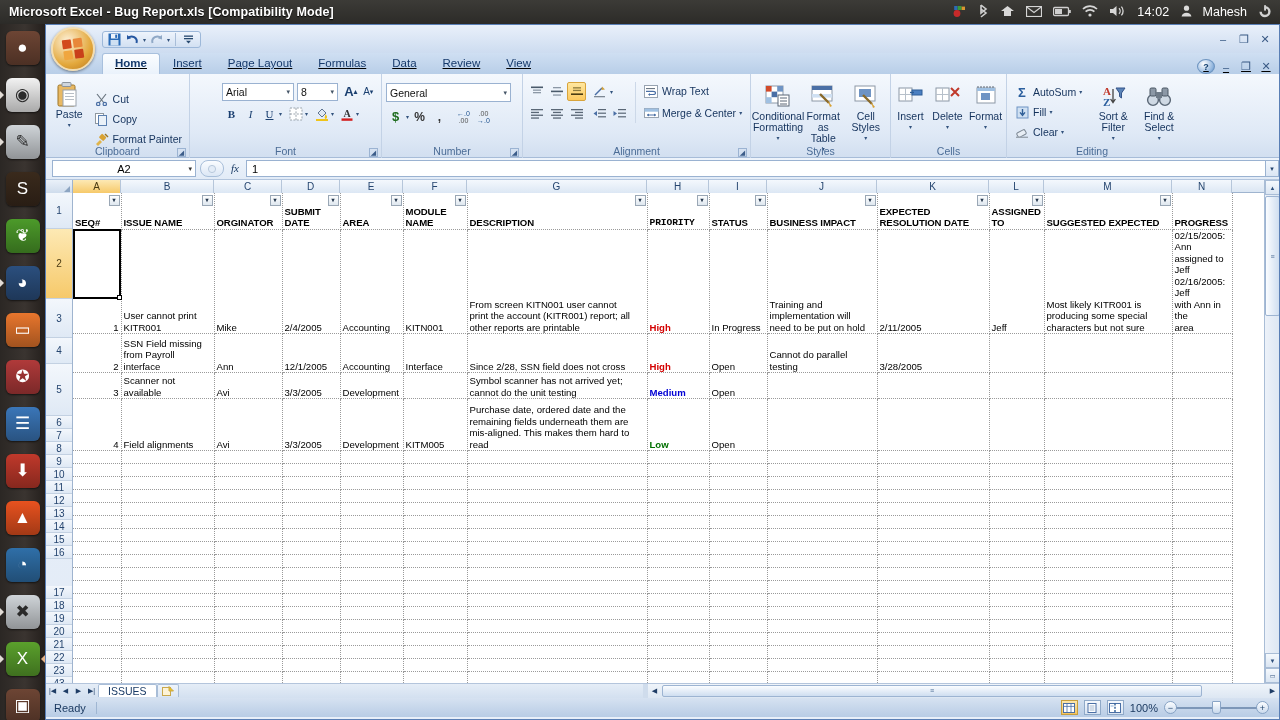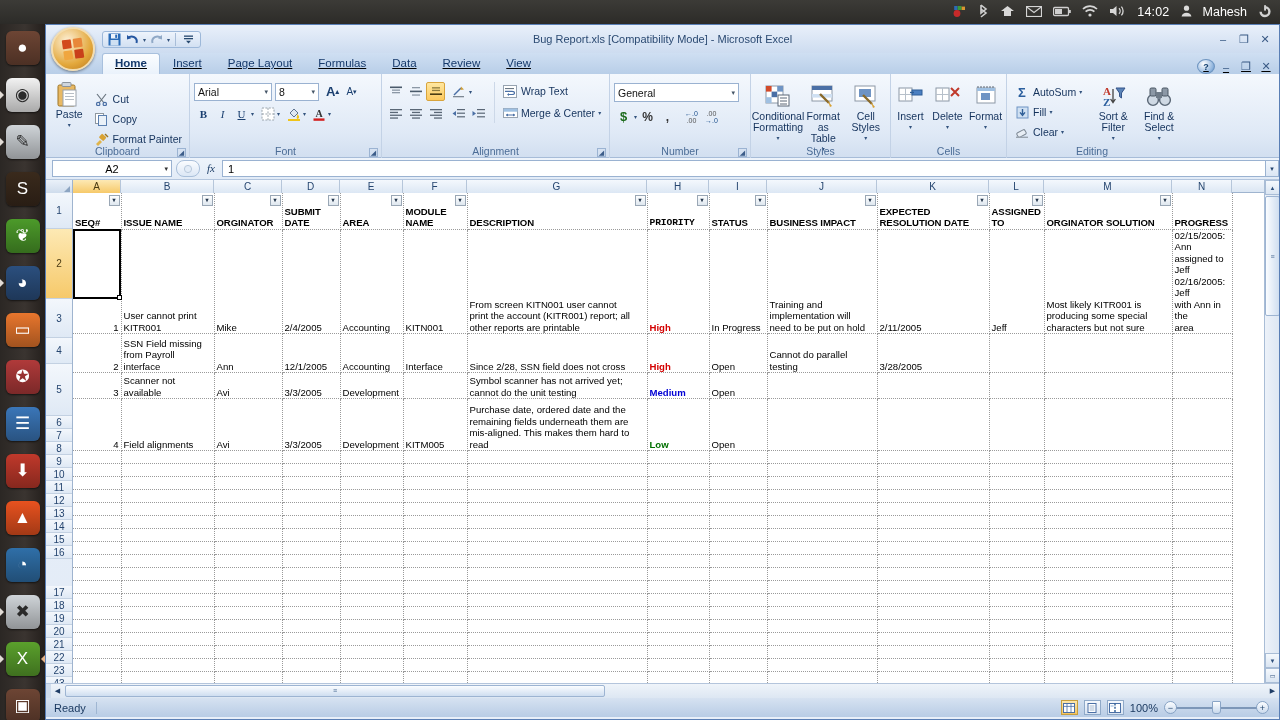--- a/index.html
+++ b/index.html
@@ -229,6 +229,7 @@
 <body>
 
 <div id="unity-panel">
+  <div class="appname">Microsoft Excel - Bug Report.xls  [Compatibility Mode]</div>
   <div id="tray">
     <span class="g">
       <svg width="14" height="13" viewBox="0 0 14 13">

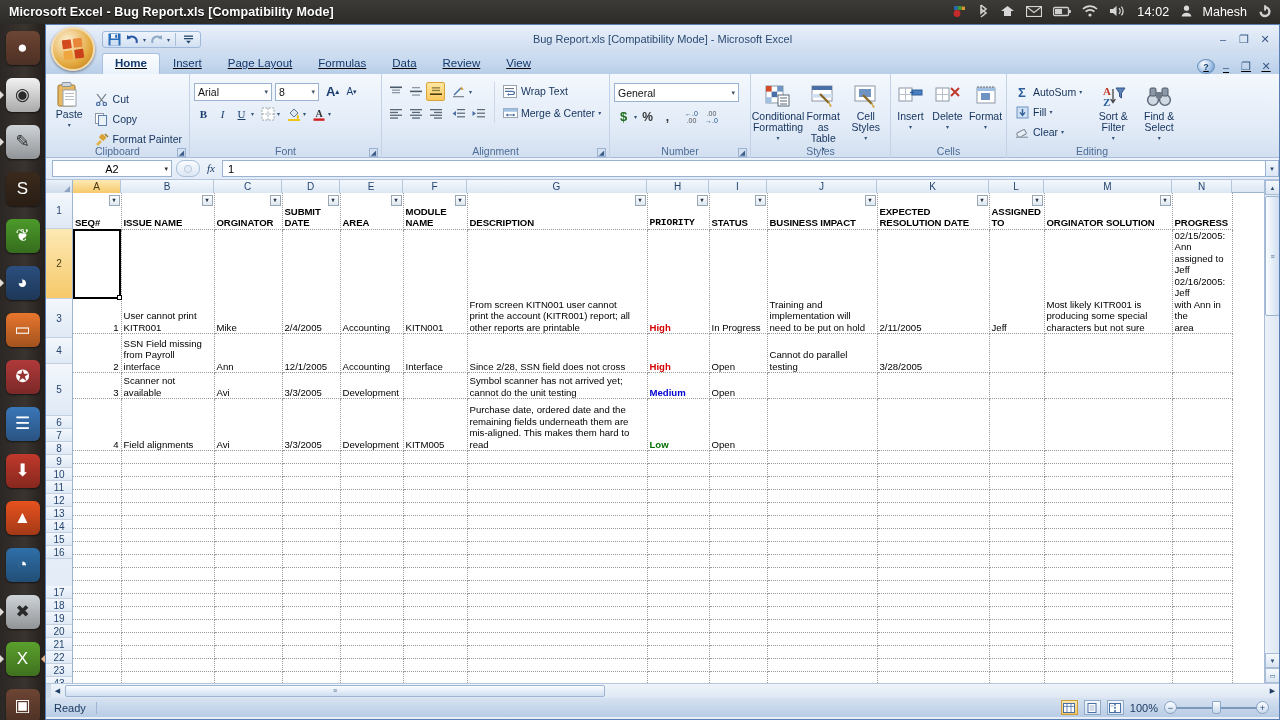--- a/index.html
+++ b/index.html
@@ -382,7 +382,6 @@
           </svg>
       </span>
     </div>
-    <div class="caption">Bug Report.xls  [Compatibility Mode] - Microsoft Excel</div>
     <div class="wctrl">
       <span>–</span>
       <span>❐</span>

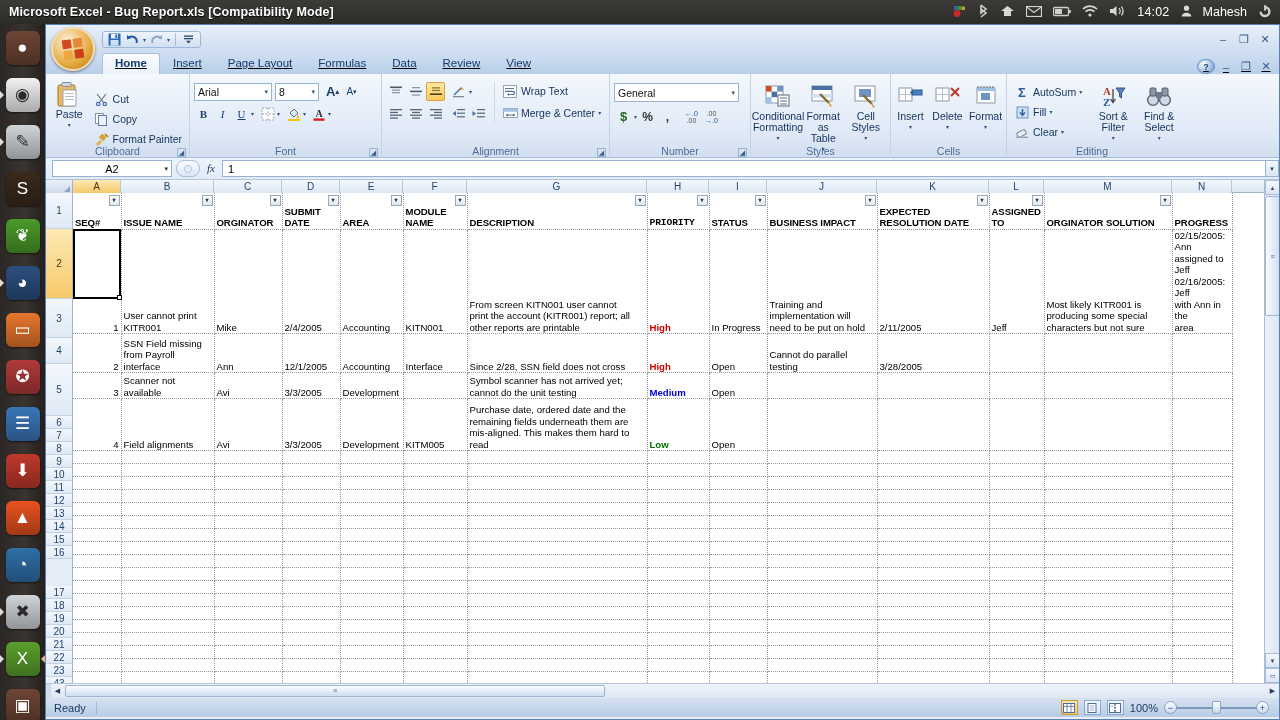--- a/index.html
+++ b/index.html
@@ -102,7 +102,7 @@
     justify-content:center;font-size:11px;}
   .sq28{width:28px;height:28px;display:inline-flex;align-items:center;
     justify-content:center;font-size:20px;}
-  .fbox{display:flex;align-items:center;gap:0;margin-bottom:3px;}
+  .fbox{display:flex;align-items:center;gap:0;margin-bottom:3px;margin-left:28px;}
   .inp{height:18px;border:1px solid #9ab2d1;background:#fff;font-size:10.5px;
     padding:0 3px;display:flex;align-items:center;color:#111;}
   .inp .car{margin-left:auto;font-size:7px;color:#456;padding-left:4px}

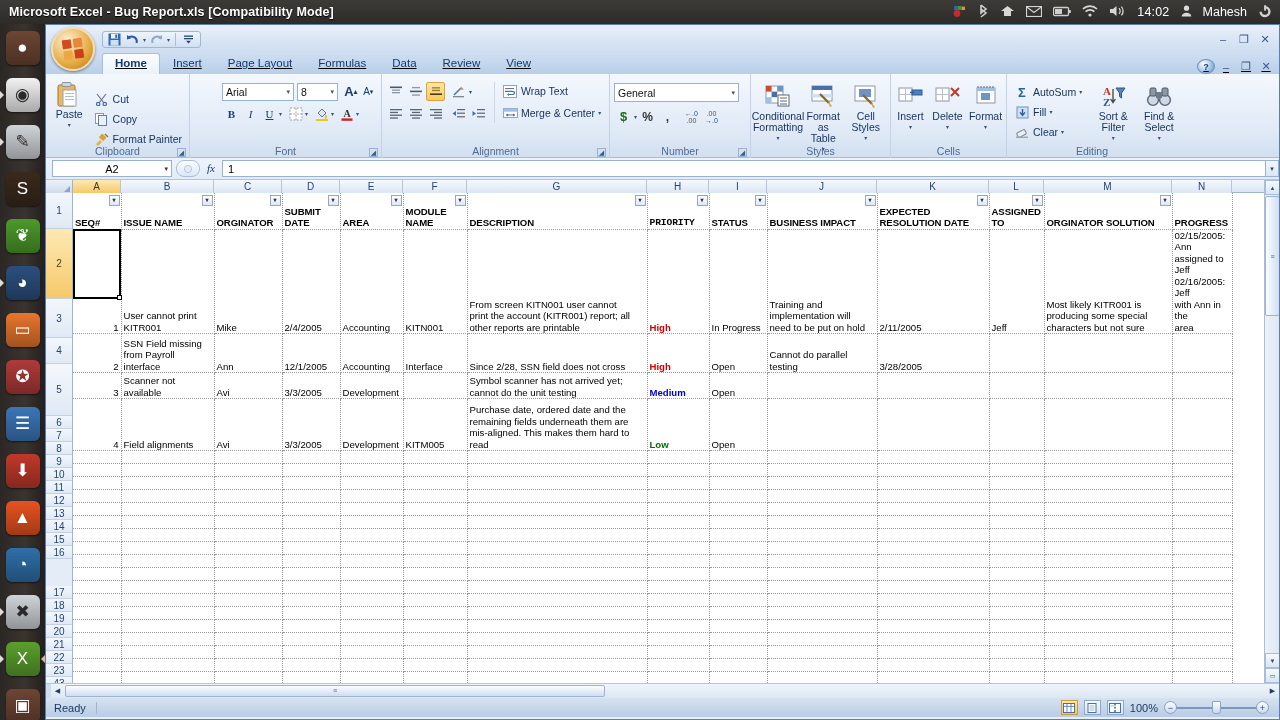--- a/index.html
+++ b/index.html
@@ -517,6 +517,31 @@
       <div class="dlg">◢</div>
     </div>
 
+    <div class="grp" style="width:141px">
+      <div style="display:flex;flex-direction:column;padding-top:6px;gap:5px">
+        <div class="inp" style="width:125px;height:19px">
+          <span>General</span>
+          <span class="car">▾</span>
+        </div>
+        <div style="display:flex;align-items:center;gap:1px">
+          <div class="tbtn" style="font-weight:bold;color:#1c6b1c;font-size:13px">$</div>
+          <div class="caret" style="align-self:center">▾</div>
+          <div class="tbtn" style="font-weight:bold;font-size:12px;color:#333">%</div>
+          <div class="tbtn" style="font-weight:bold;font-size:12px;color:#333">,</div>
+          <div class="tbtn" style="margin-left:4px;font-size:7px;line-height:7px;flex-direction:column;display:flex">
+            <span style="color:#1c4f8c">←.0</span>
+              <span style="color:#555">.00</span>
+          </div>
+          <div class="tbtn" style="font-size:7px;line-height:7px;flex-direction:column;display:flex">
+            <span style="color:#555">.00</span>
+              <span style="color:#1c4f8c">→.0</span>
+          </div>
+        </div>
+      </div>
+      <div class="gl">Number</div>
+      <div class="dlg">◢</div>
+    </div>
+
     <div class="grp" style="width:228px">
       <div style="display:flex;padding-top:5px;gap:6px">
         <div style="display:flex;flex-direction:column;gap:3px">
@@ -622,31 +647,6 @@
         </div>
       </div>
       <div class="gl">Alignment</div>
-      <div class="dlg">◢</div>
-    </div>
-
-    <div class="grp" style="width:141px">
-      <div style="display:flex;flex-direction:column;padding-top:6px;gap:5px">
-        <div class="inp" style="width:125px;height:19px">
-          <span>General</span>
-          <span class="car">▾</span>
-        </div>
-        <div style="display:flex;align-items:center;gap:1px">
-          <div class="tbtn" style="font-weight:bold;color:#1c6b1c;font-size:13px">$</div>
-          <div class="caret" style="align-self:center">▾</div>
-          <div class="tbtn" style="font-weight:bold;font-size:12px;color:#333">%</div>
-          <div class="tbtn" style="font-weight:bold;font-size:12px;color:#333">,</div>
-          <div class="tbtn" style="margin-left:4px;font-size:7px;line-height:7px;flex-direction:column;display:flex">
-            <span style="color:#1c4f8c">←.0</span>
-              <span style="color:#555">.00</span>
-          </div>
-          <div class="tbtn" style="font-size:7px;line-height:7px;flex-direction:column;display:flex">
-            <span style="color:#555">.00</span>
-              <span style="color:#1c4f8c">→.0</span>
-          </div>
-        </div>
-      </div>
-      <div class="gl">Number</div>
       <div class="dlg">◢</div>
     </div>
 

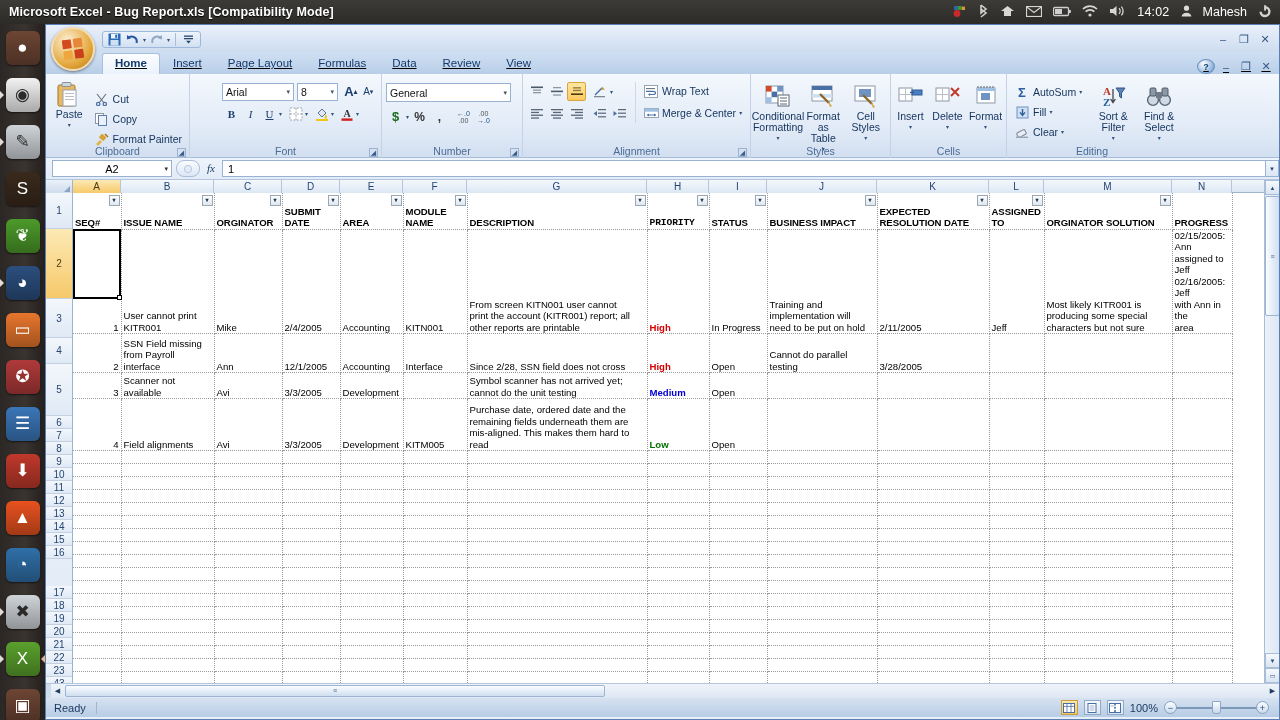--- a/index.html
+++ b/index.html
@@ -115,7 +115,7 @@
   
   #fbar{height:22px;background:linear-gradient(to bottom,#eef4fb,#e2ebf7);
     display:flex;align-items:center;border-bottom:1px solid #b3c5dd;}
-  #namebox{width:120px;height:17px;margin-left:6px;background:#fff;
+  #namebox{width:144px;height:17px;margin-left:6px;background:#fff;
     border:1px solid #9ab2d1;display:flex;align-items:center;
     justify-content:center;font-size:11px;position:relative;}
   #namebox .car{position:absolute;right:3px;font-size:7px;color:#333;}

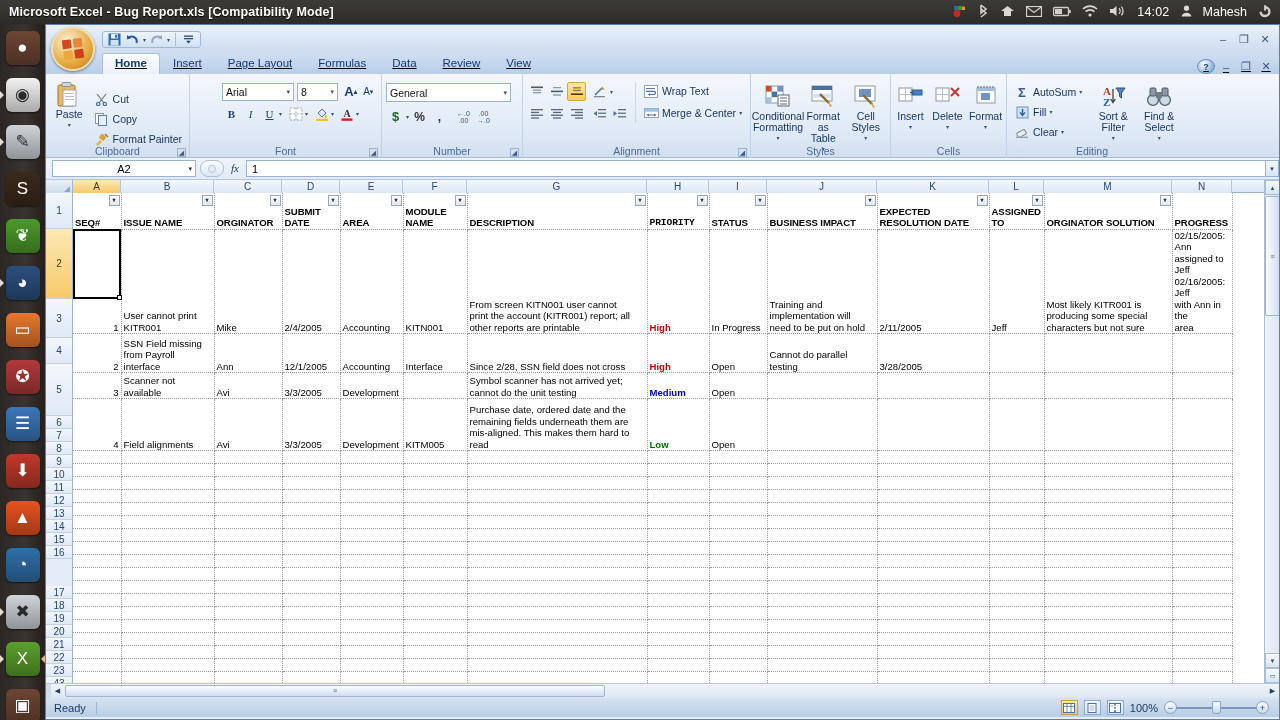--- a/index.html
+++ b/index.html
@@ -908,7 +908,7 @@
 RESOLUTION DATE</span><span class="filt">▾</span></td>
                 <td class="hdrcell"><span style="white-space: pre-line;">ASSIGNED
 TO</span><span class="filt">▾</span></td>
-                <td class="hdrcell"><span style="white-space: pre-line;">ORGINATOR SOLUTION</span><span class="filt">▾</span></td>
+                <td class="hdrcell"><span style="white-space: pre-line;">SUGGESTED EXPECTED</span><span class="filt">▾</span></td>
                 <td class="hdrcell"><span style="white-space: pre-line;">PROGRESS</span></td>
               </tr>
               <tr style="height: 70px;">

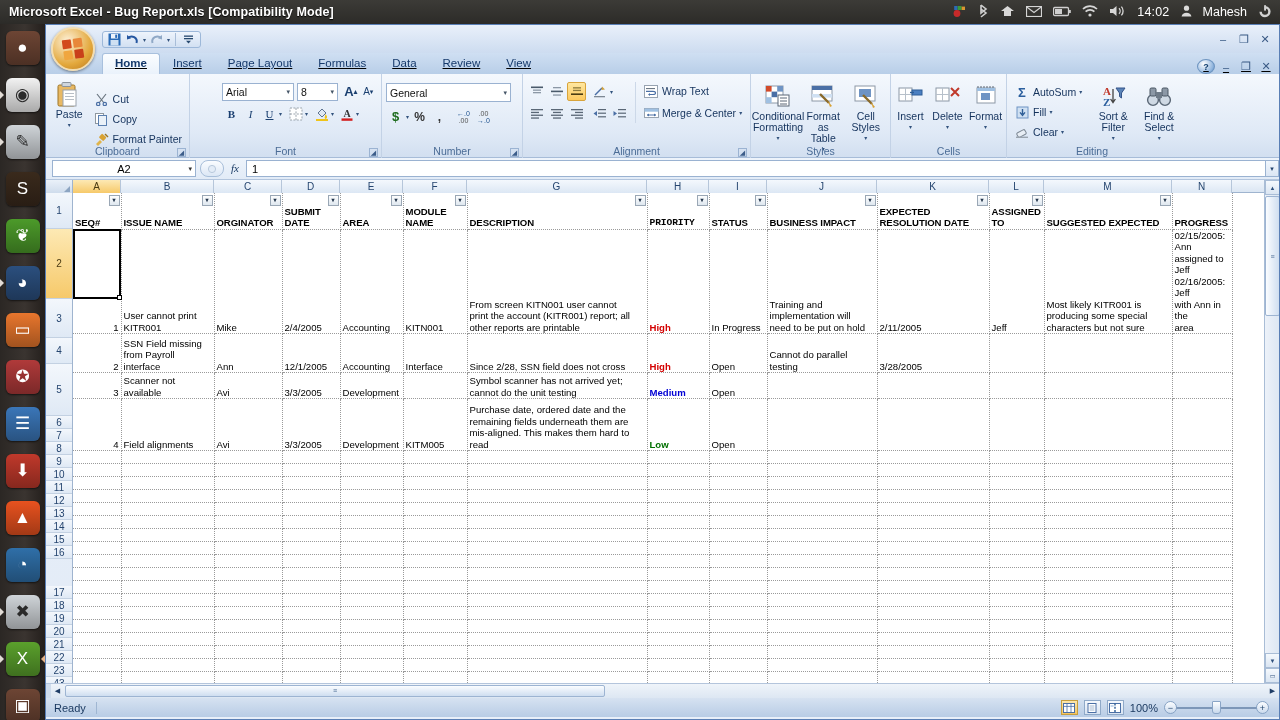--- a/index.html
+++ b/index.html
@@ -1298,6 +1298,19 @@
   </div>
 
   <div id="hscrollrow">
+    <div id="tabsarea">
+      <span class="navb">|◀</span>
+      <span class="navb">◀</span>
+      <span class="navb">▶</span>
+      <span class="navb">▶|</span>
+      <span class="shtab">ISSUES</span>
+      <span class="shtab newsheet">
+        <svg width="12" height="10" viewBox="0 0 12 10">
+            <rect x="0.5" y="1.5" width="8" height="8" fill="#fdf3d6" stroke="#c9a84c"></rect>
+            <path d="M7 0.5 L11.5 5 L7 5 Z" fill="#f0c419" stroke="#c9a84c"></path>
+          </svg>
+      </span>
+    </div>
     <div id="hsplit"></div>
     <div id="hsbar">
       <span class="navb" style="position:absolute;left:0">◀</span>

